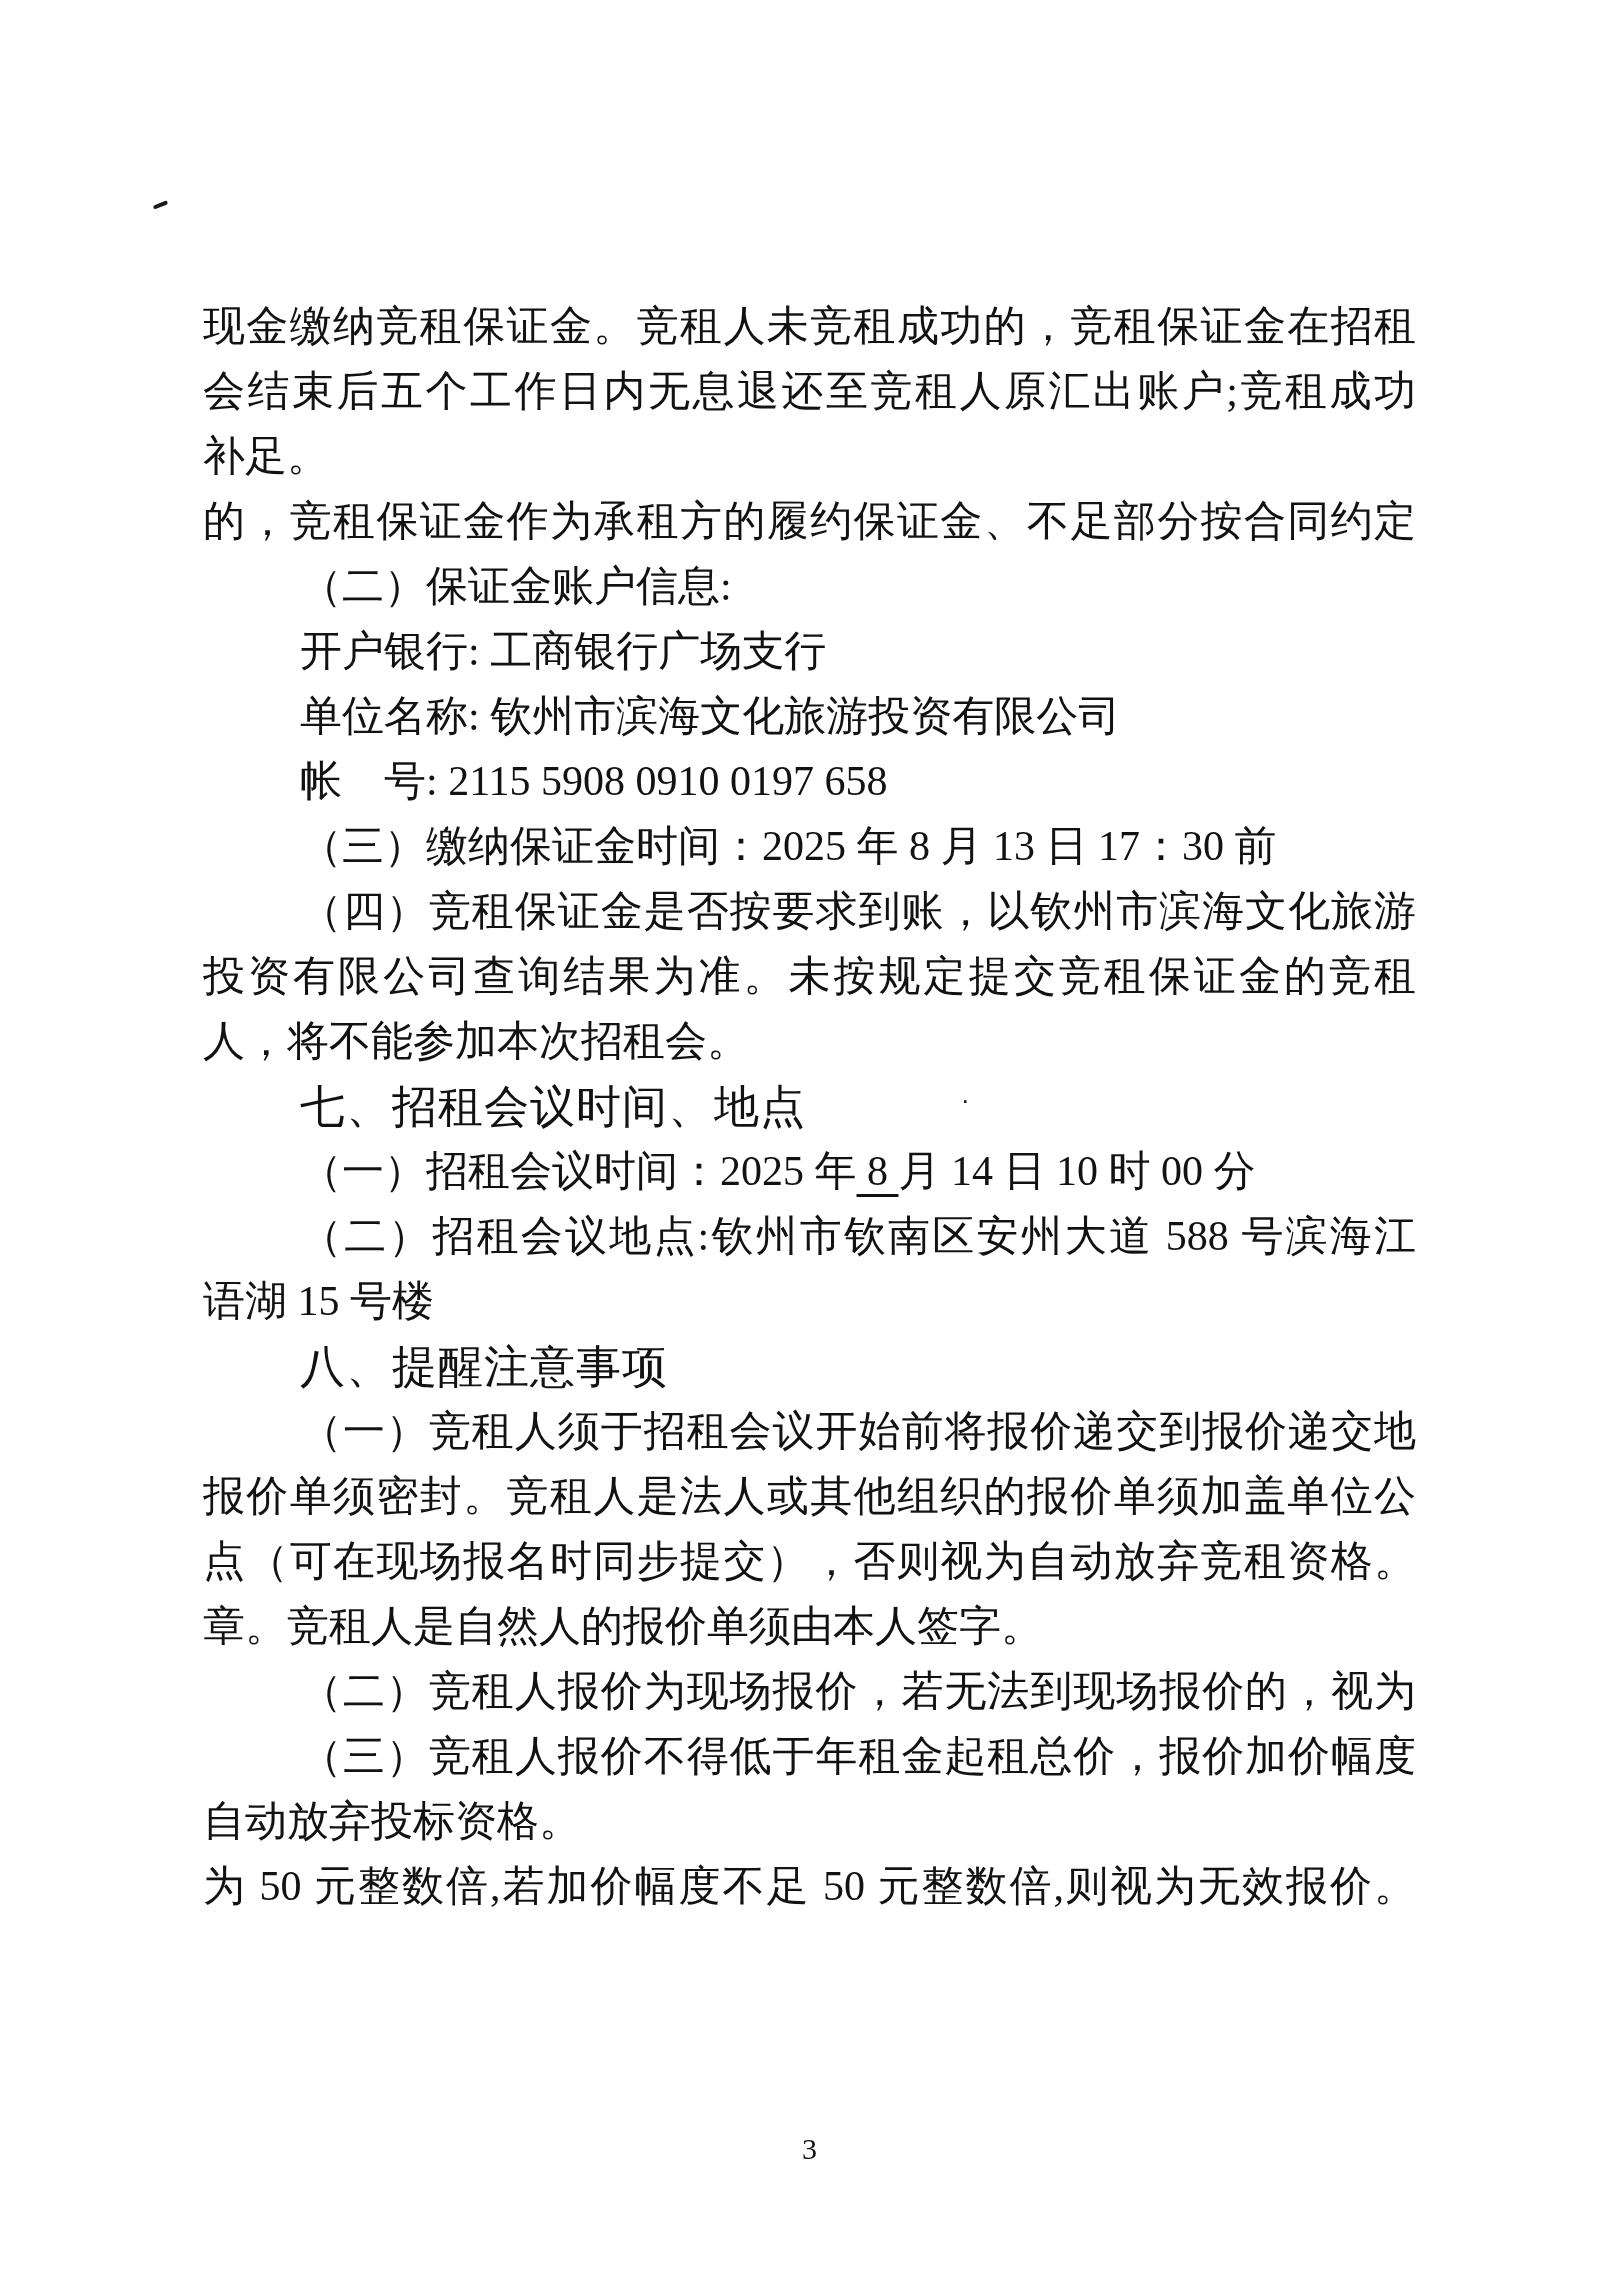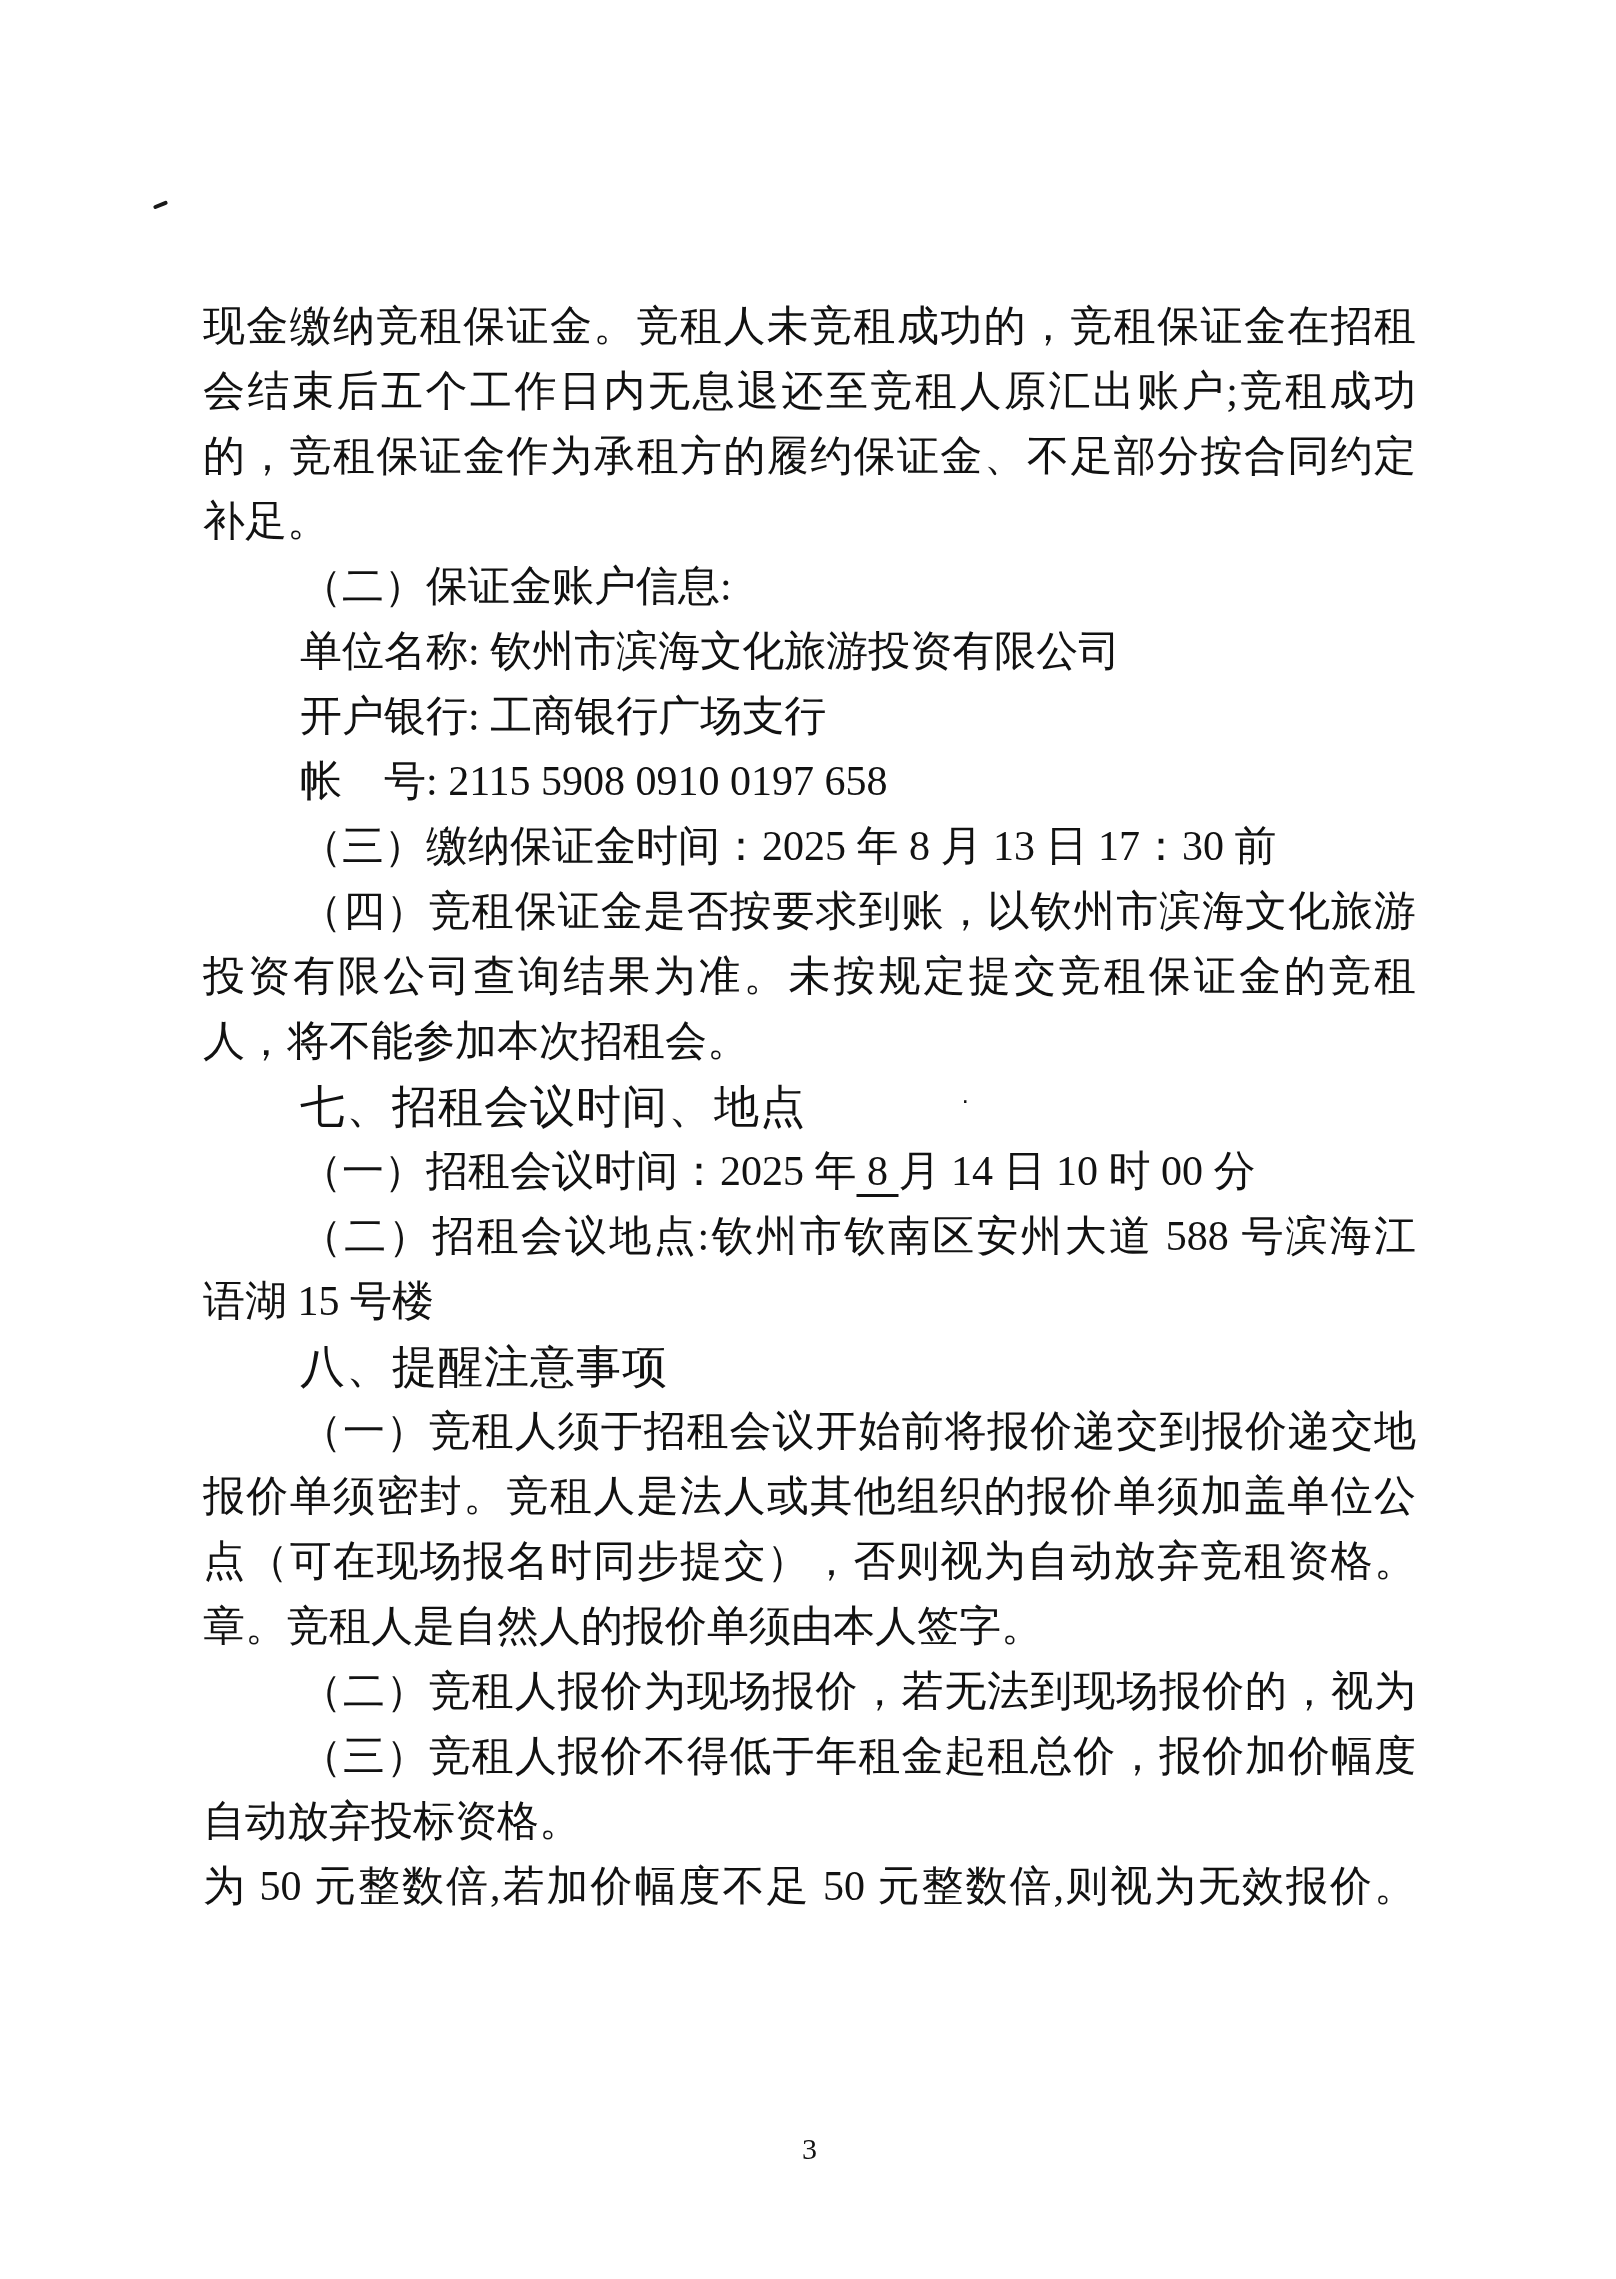--- a/index.html
+++ b/index.html
@@ -68,8 +68,8 @@
   <div class="doc-body">
       <div class="line fill">现金缴纳竞租保证金。竞租人未竞租成功的，竞租保证金在招租</div>
       <div class="line fill">会结束后五个工作日内无息退还至竞租人原汇出账户;竞租成功</div>
+      <div class="line">补足。</div>
       <div class="line fill">的，竞租保证金作为承租方的履约保证金、不足部分按合同约定</div>
-      <div class="line">补足。</div>
       <div class="line indent">（二）保证金账户信息:</div>
       <div class="line indent">单位名称: 钦州市滨海文化旅游投资有限公司</div>
       <div class="line indent">开户银行: 工商银行广场支行</div>

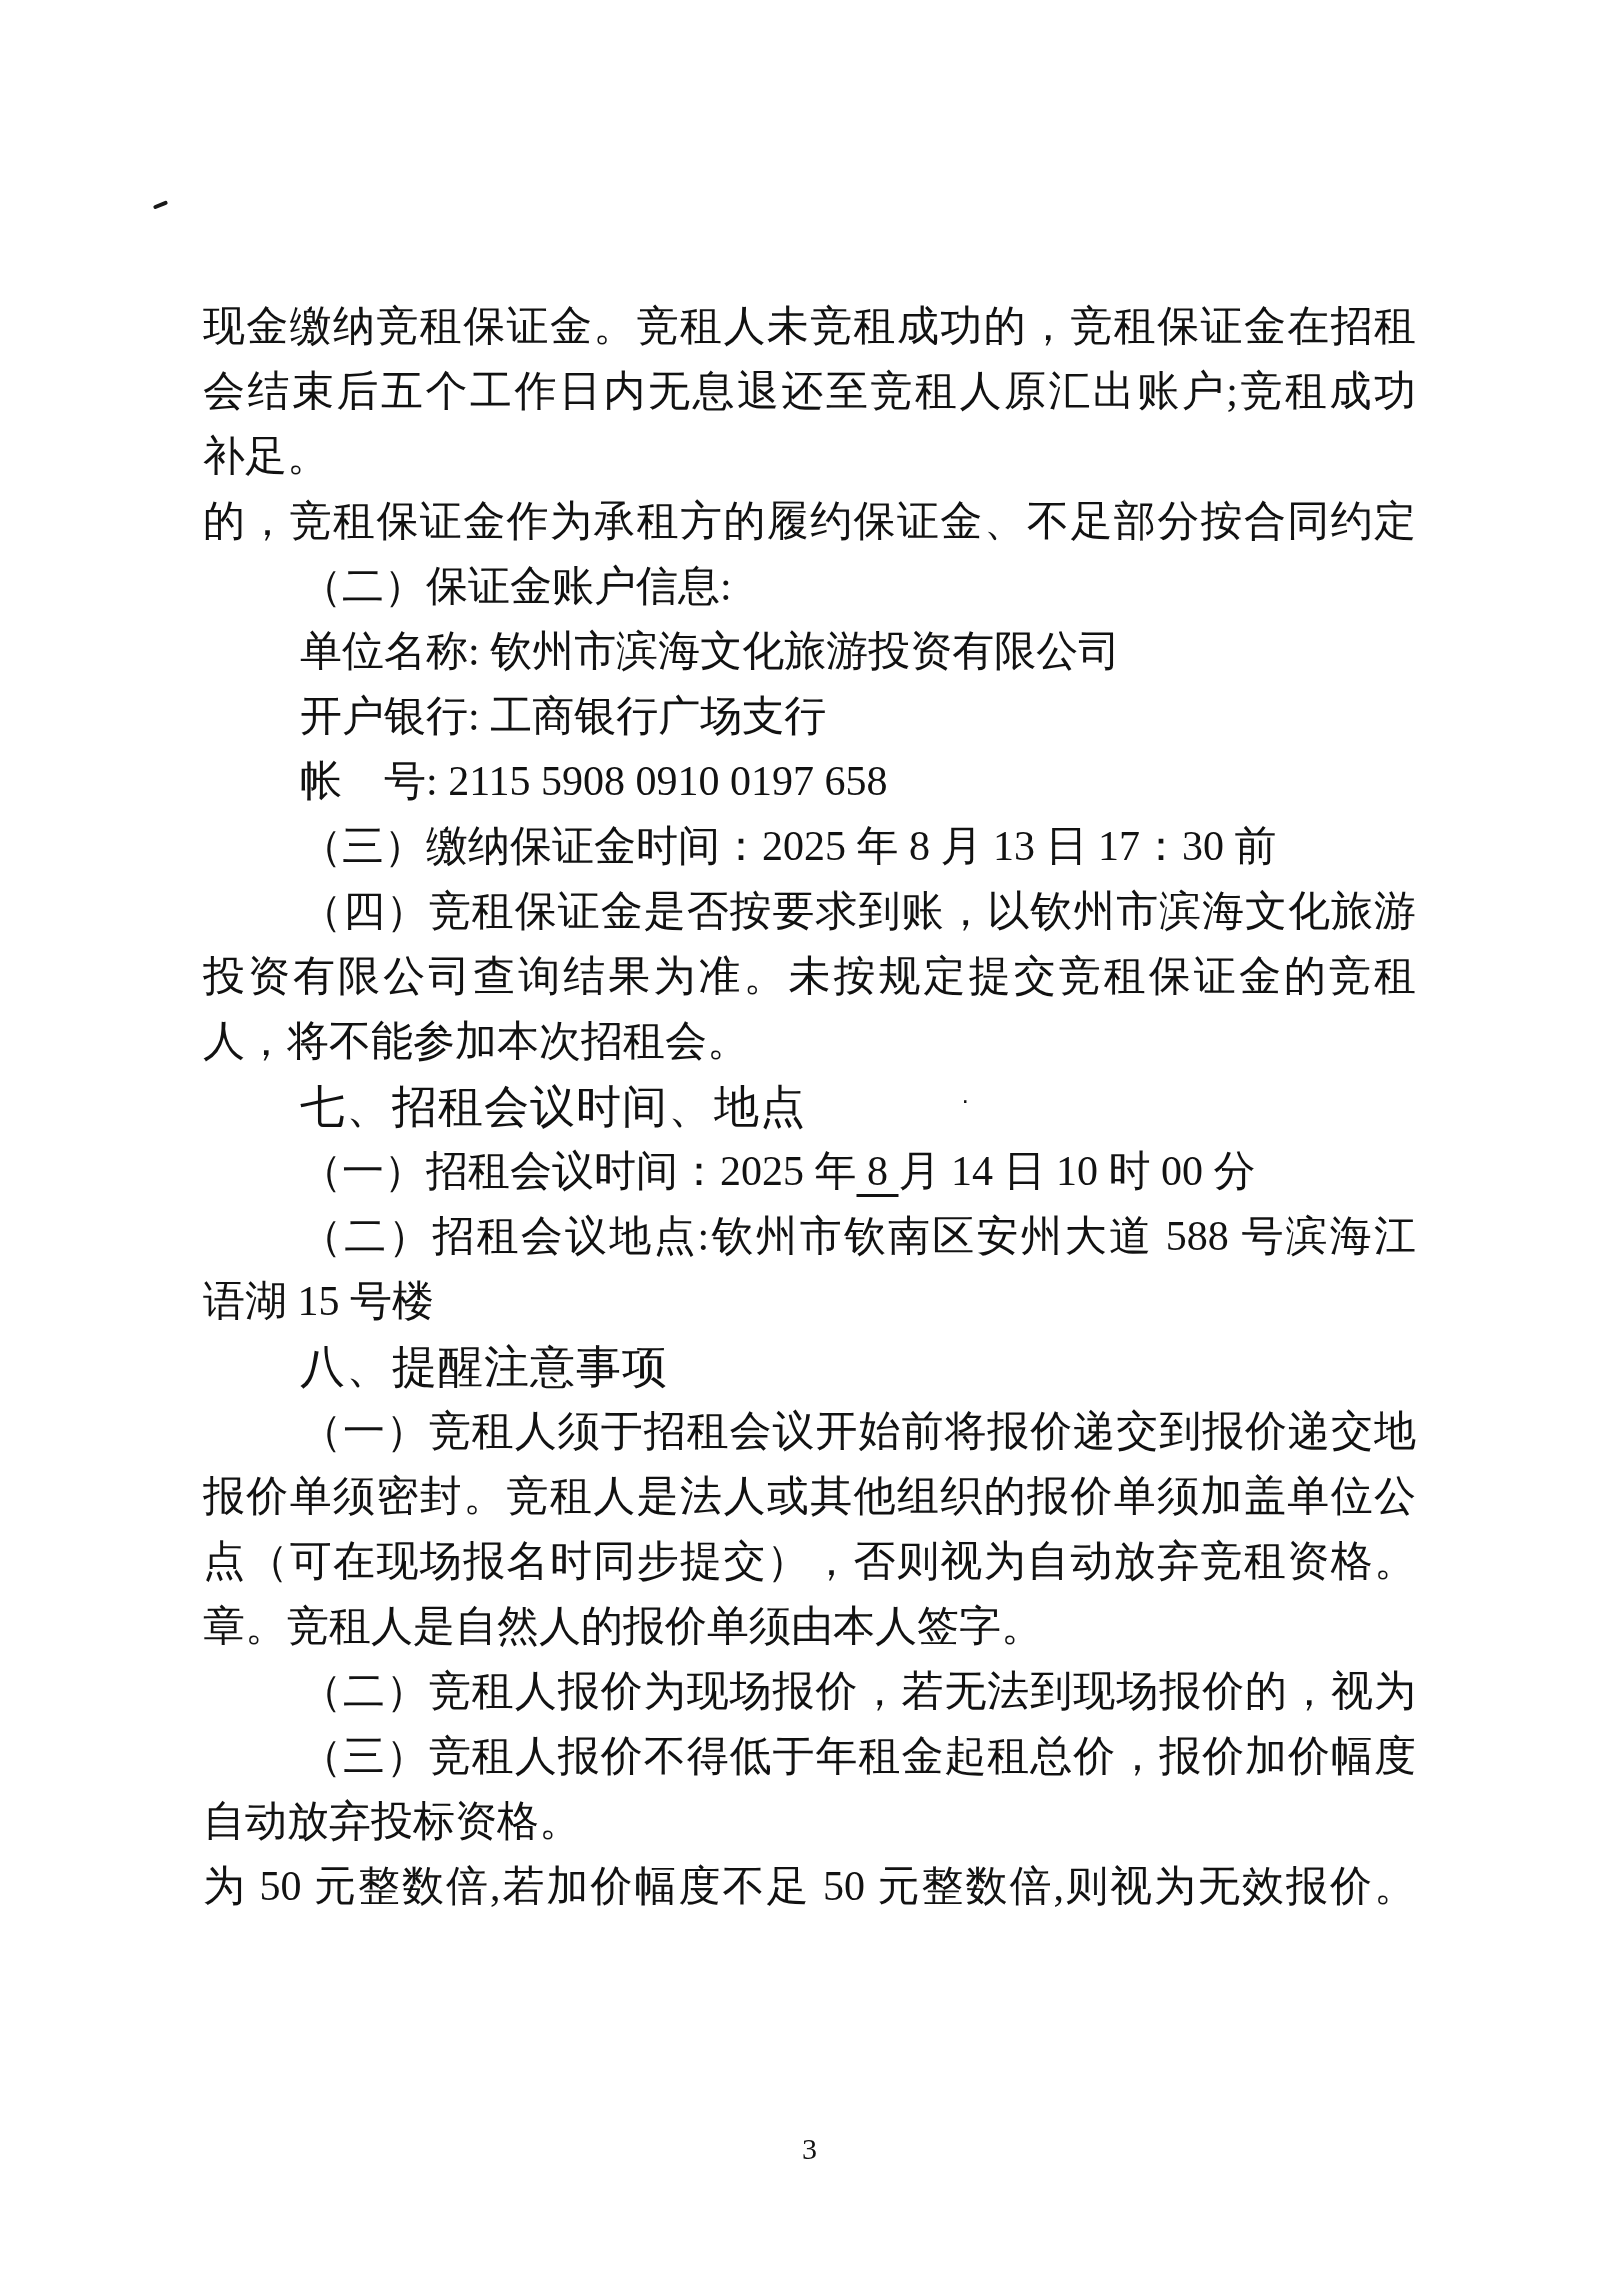--- a/index.html
+++ b/index.html
@@ -71,8 +71,8 @@
       <div class="line">补足。</div>
       <div class="line fill">的，竞租保证金作为承租方的履约保证金、不足部分按合同约定</div>
       <div class="line indent">（二）保证金账户信息:</div>
+      <div class="line indent">开户银行: 工商银行广场支行</div>
       <div class="line indent">单位名称: 钦州市滨海文化旅游投资有限公司</div>
-      <div class="line indent">开户银行: 工商银行广场支行</div>
       <div class="line indent">帐　号: 2115 5908 0910 0197 658</div>
       <div class="line indent">（三）缴纳保证金时间：2025 年 8 月  13 日 17：30 前</div>
       <div class="line fill indent">（四）竞租保证金是否按要求到账，以钦州市滨海文化旅游</div>

